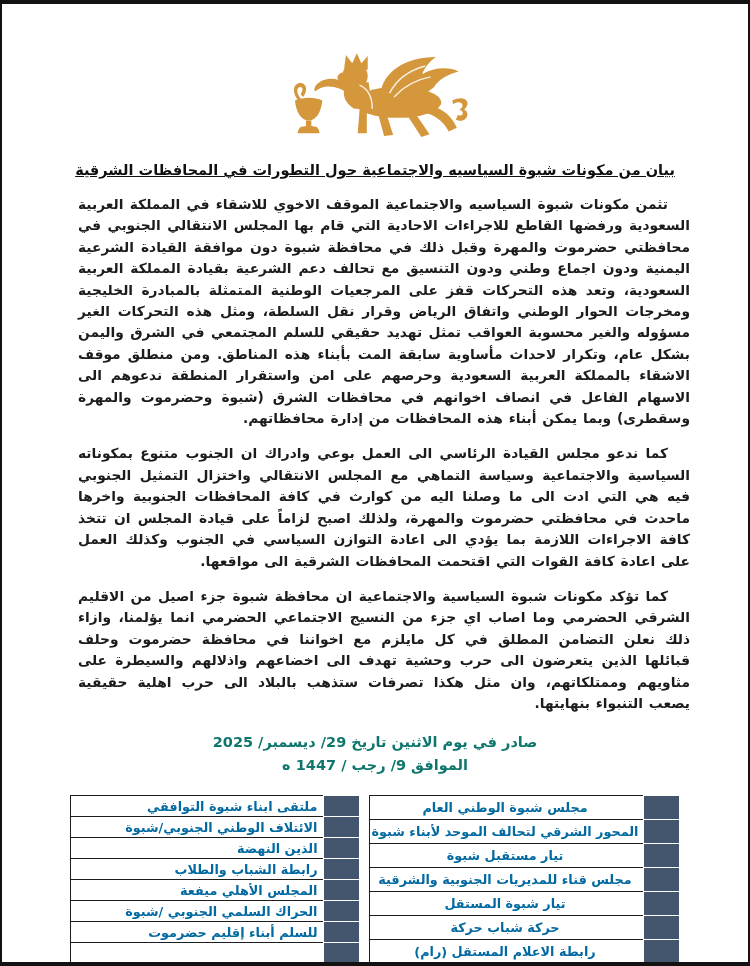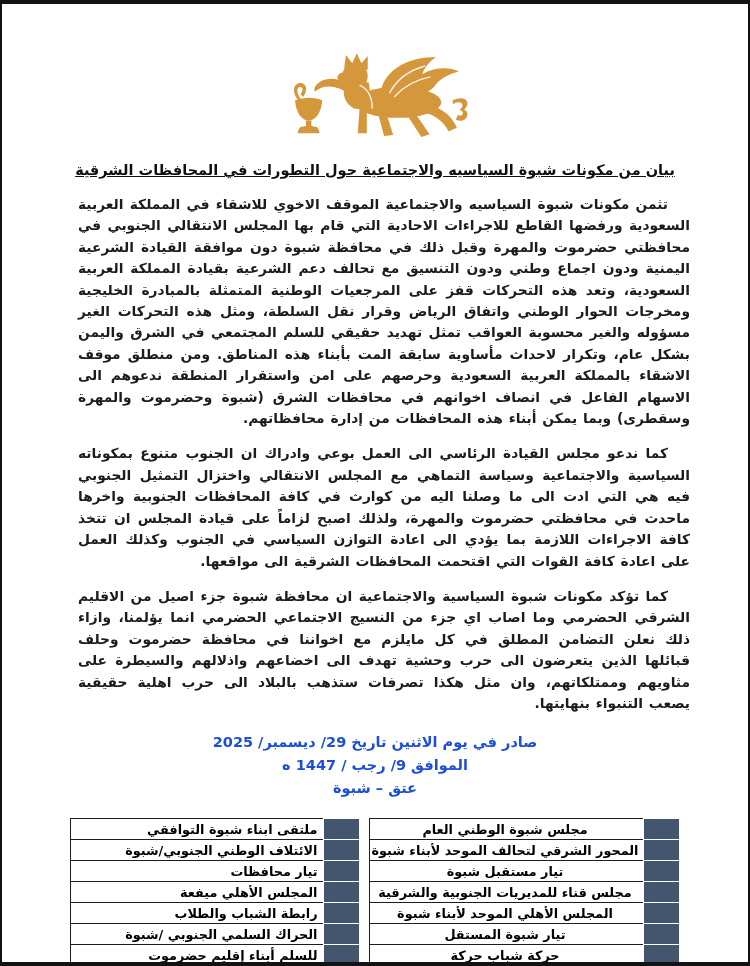--- a/index.html
+++ b/index.html
@@ -22,7 +22,7 @@
   }
   .date-block{
     text-align:center;font-weight:bold;font-size:14.5px;line-height:23px;
-    margin-top:17px;color:#1d4ed8;
+    margin-top:17px;color:#0f766e;
   }
   .tables{display:flex;justify-content:center;gap:9px;margin-top:18px;}
   table{border-collapse:collapse;table-layout:fixed;}

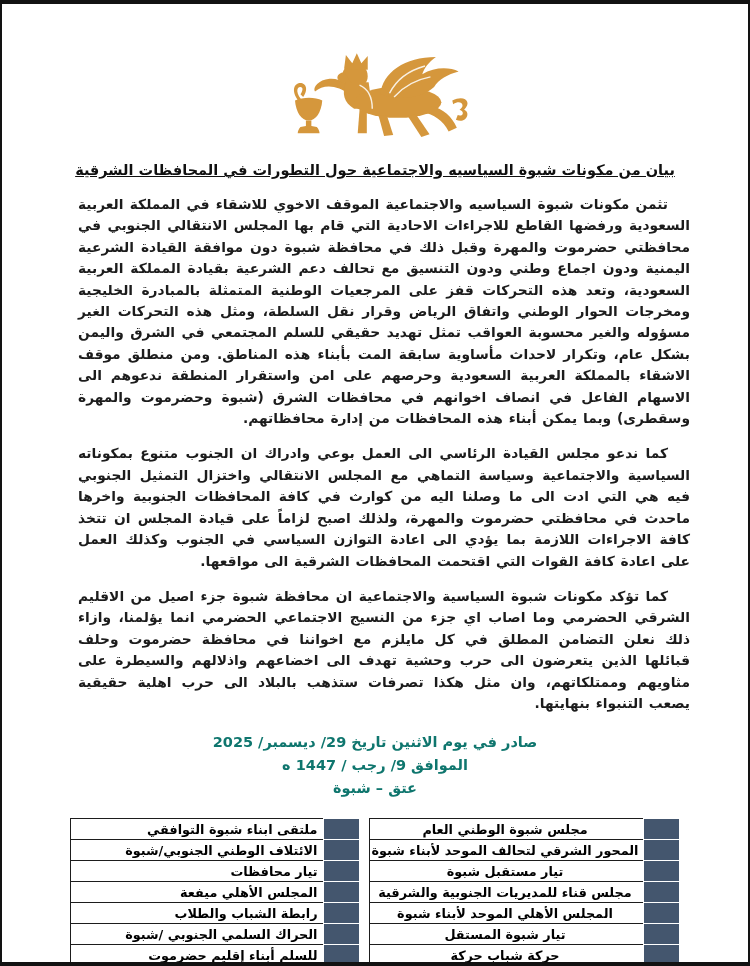--- a/index.html
+++ b/index.html
@@ -92,7 +92,6 @@
   <div class="date-block">
     <div>صادر في يوم الاثنين تاريخ 29/ ديسمبر/ 2025</div>
     <div>الموافق 9/ رجب / 1447 ه</div>
-    <div>عتق – شبوة</div>
   </div>
 
   <div class="tables">

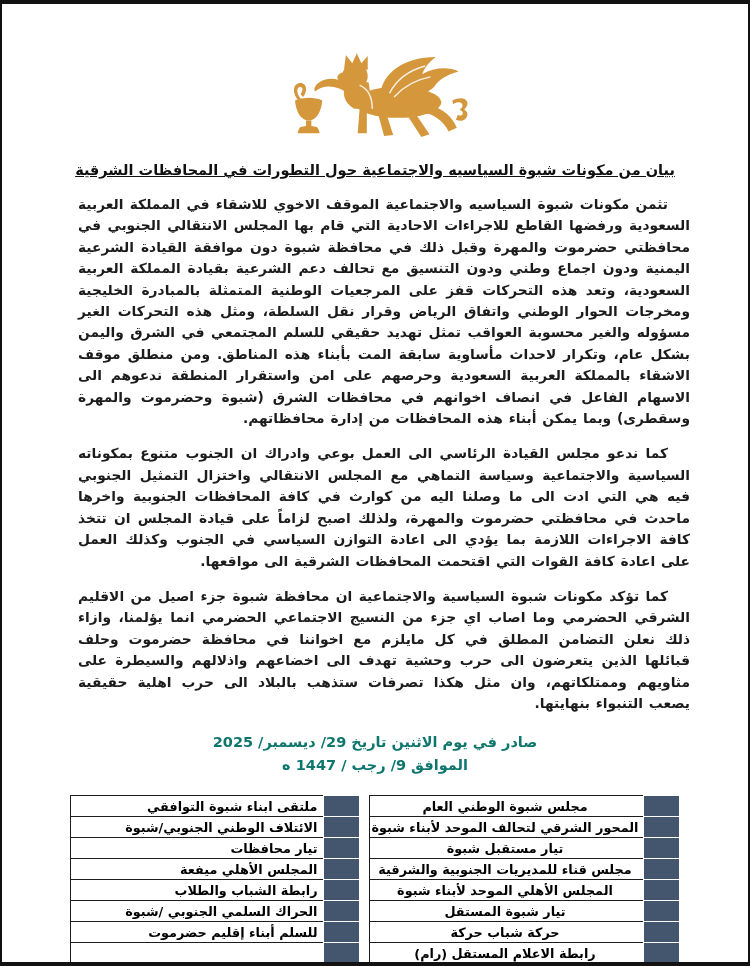--- a/index.html
+++ b/index.html
@@ -28,7 +28,7 @@
   table{border-collapse:collapse;table-layout:fixed;}
   td.name{
     border:1.2px solid #1d1d1d;height:20px;font-size:12.8px;font-weight:bold;
-    text-align:right;padding:0 5px 0 2px;color:#000000;white-space:nowrap;
+    text-align:right;padding:0 5px 0 2px;color:#0369a1;white-space:nowrap;
     overflow:hidden;
   }
   table.t-right td.name{width:240px;text-align:center;}

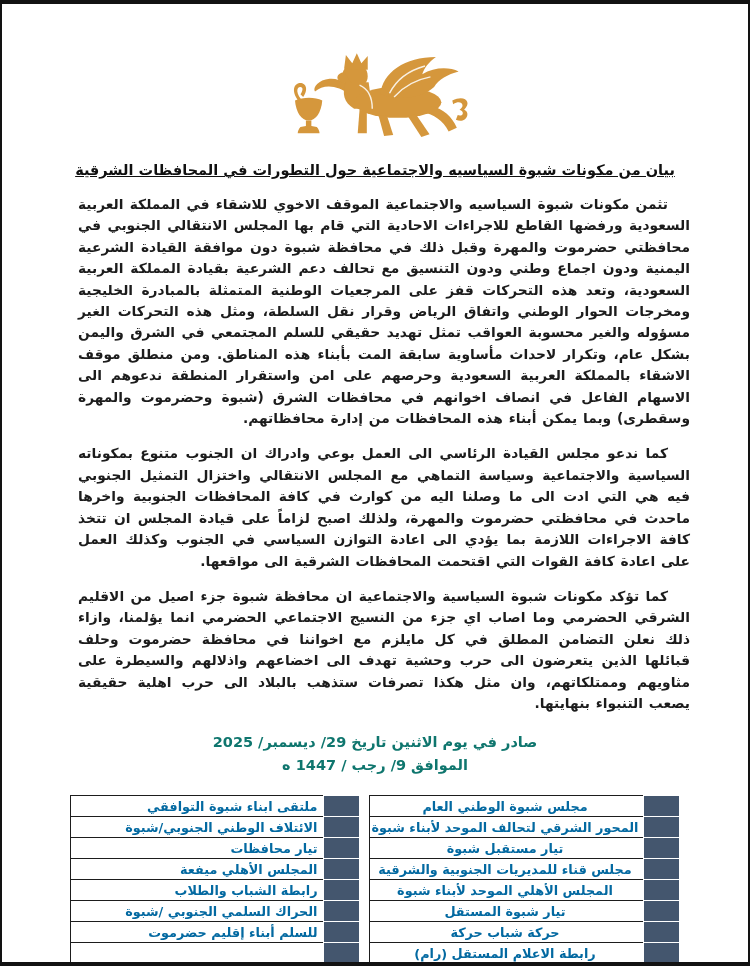--- a/index.html
+++ b/index.html
@@ -145,7 +145,7 @@
         </tr>
         <tr>
           <td class="dark"></td>
-          <td class="name">تيار محافظات</td>
+          <td class="name">الذين النهضة</td>
         </tr>
         <tr>
           <td class="dark"></td>

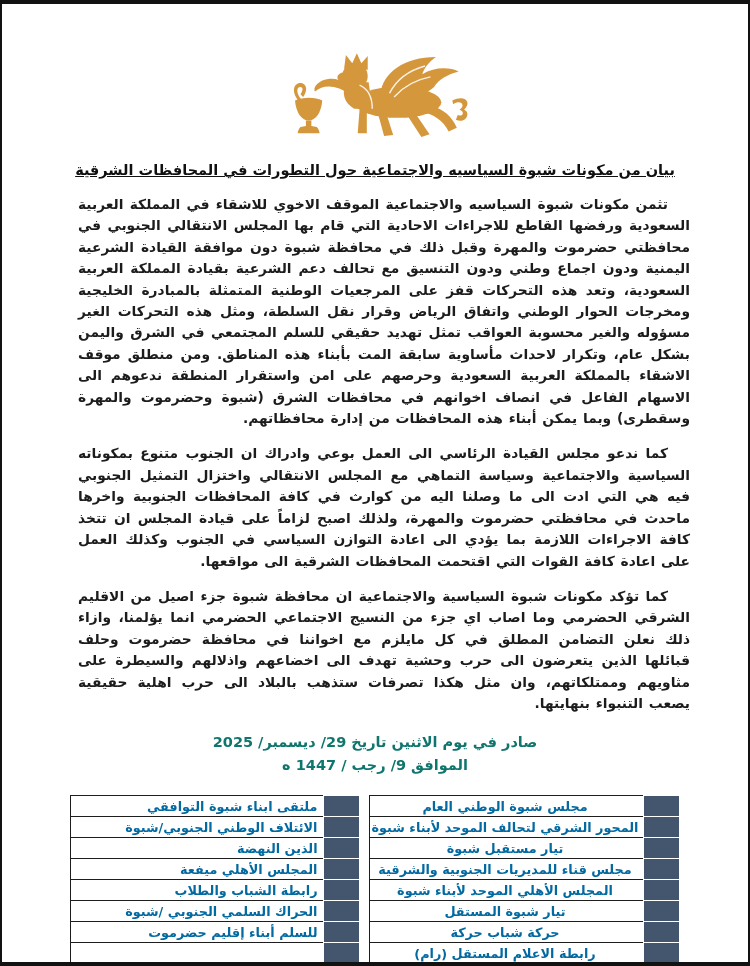--- a/index.html
+++ b/index.html
@@ -149,11 +149,11 @@
         </tr>
         <tr>
           <td class="dark"></td>
-          <td class="name">المجلس الأهلي ميفعة</td>
+          <td class="name">رابطة الشباب والطلاب</td>
         </tr>
         <tr>
           <td class="dark"></td>
-          <td class="name">رابطة الشباب والطلاب</td>
+          <td class="name">المجلس الأهلي ميفعة</td>
         </tr>
         <tr>
           <td class="dark"></td>

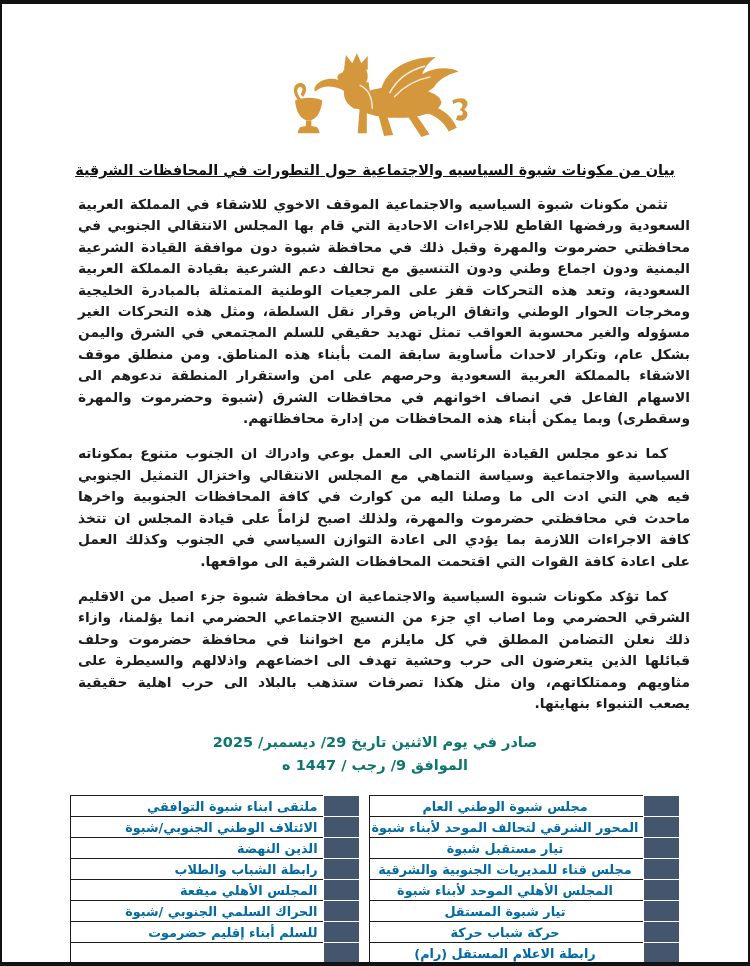--- a/index.html
+++ b/index.html
@@ -116,10 +116,6 @@
         </tr>
         <tr>
           <td class="dark"></td>
-          <td class="name">المجلس الأهلي الموحد لأبناء شبوة</td>
-        </tr>
-        <tr>
-          <td class="dark"></td>
           <td class="name">تيار شبوة المستقل</td>
         </tr>
         <tr>

